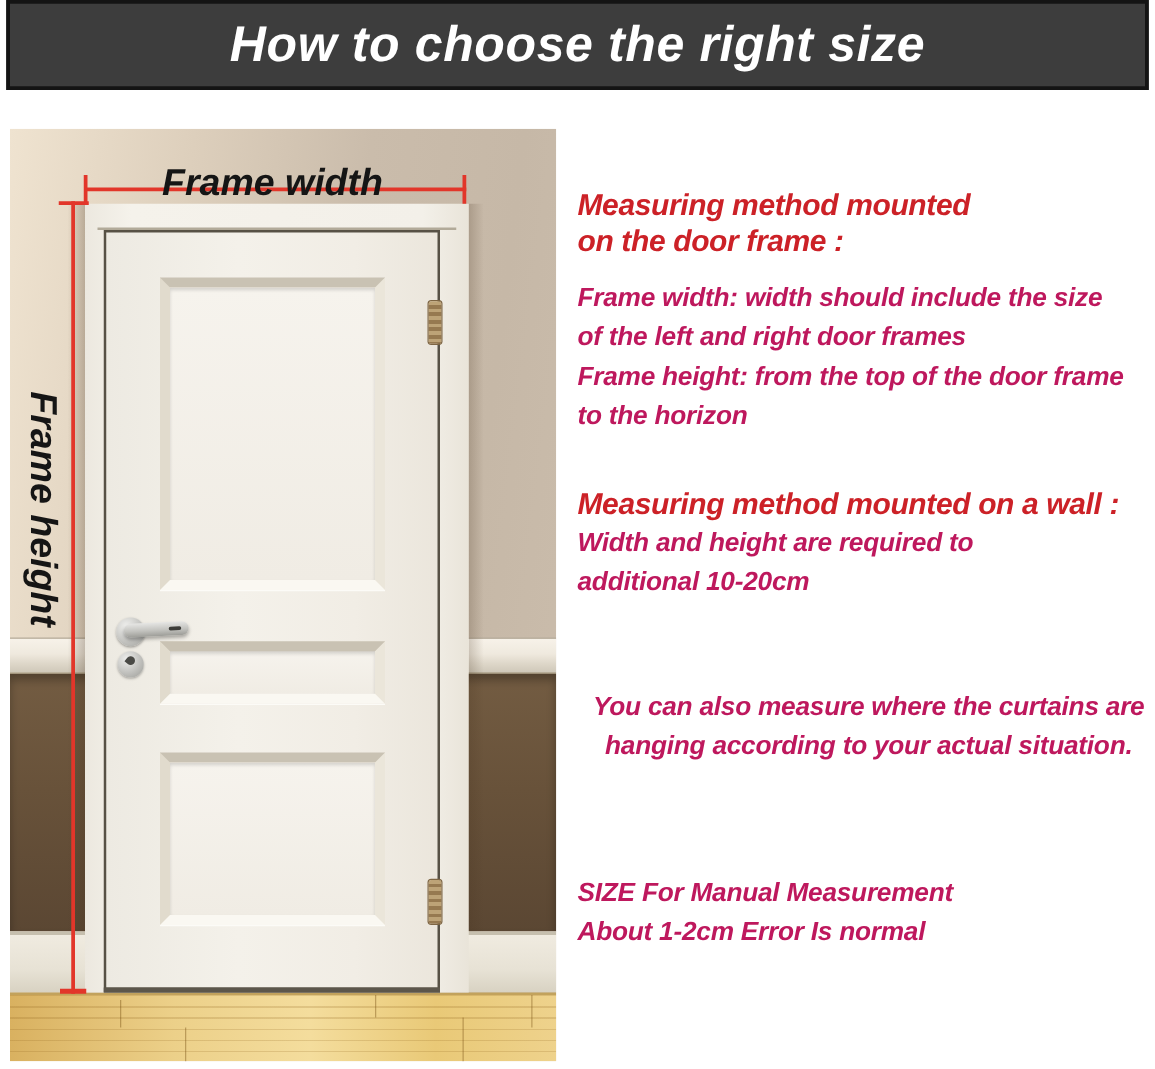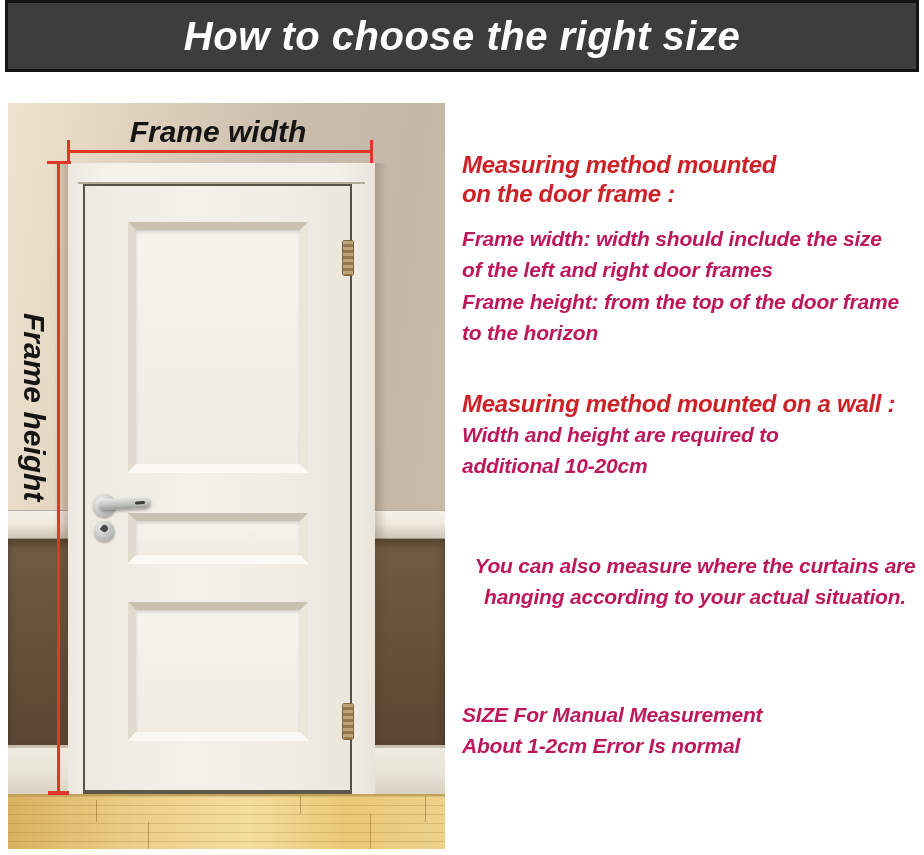--- a/index.html
+++ b/index.html
@@ -72,7 +72,7 @@
   .v-tick-t  { left:39px;  top:58px;  width:24px; height:3px; }
   .v-tick-b  { left:40px;  top:688px; width:21px; height:4px; }
 
-  .frame-width-label { position:absolute; left:105px; top:12px; width:210px; text-align:center;
+  .frame-width-label { position:absolute; left:105px; top:27px; width:210px; text-align:center;
                        font-size:30px; font-weight:700; font-style:italic; color:#151515; }
   .frame-height-label { position:absolute; left:9px; top:210px; height:310px;
                         writing-mode:vertical-rl; text-orientation:mixed;

